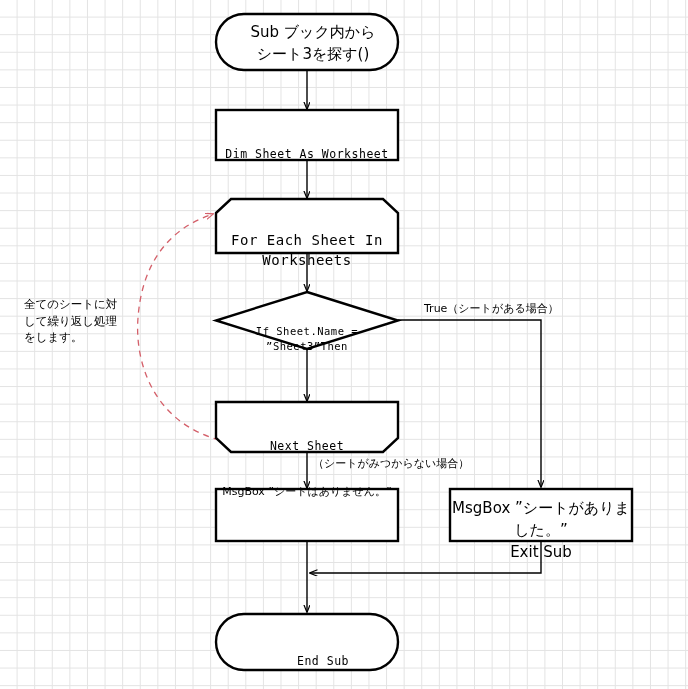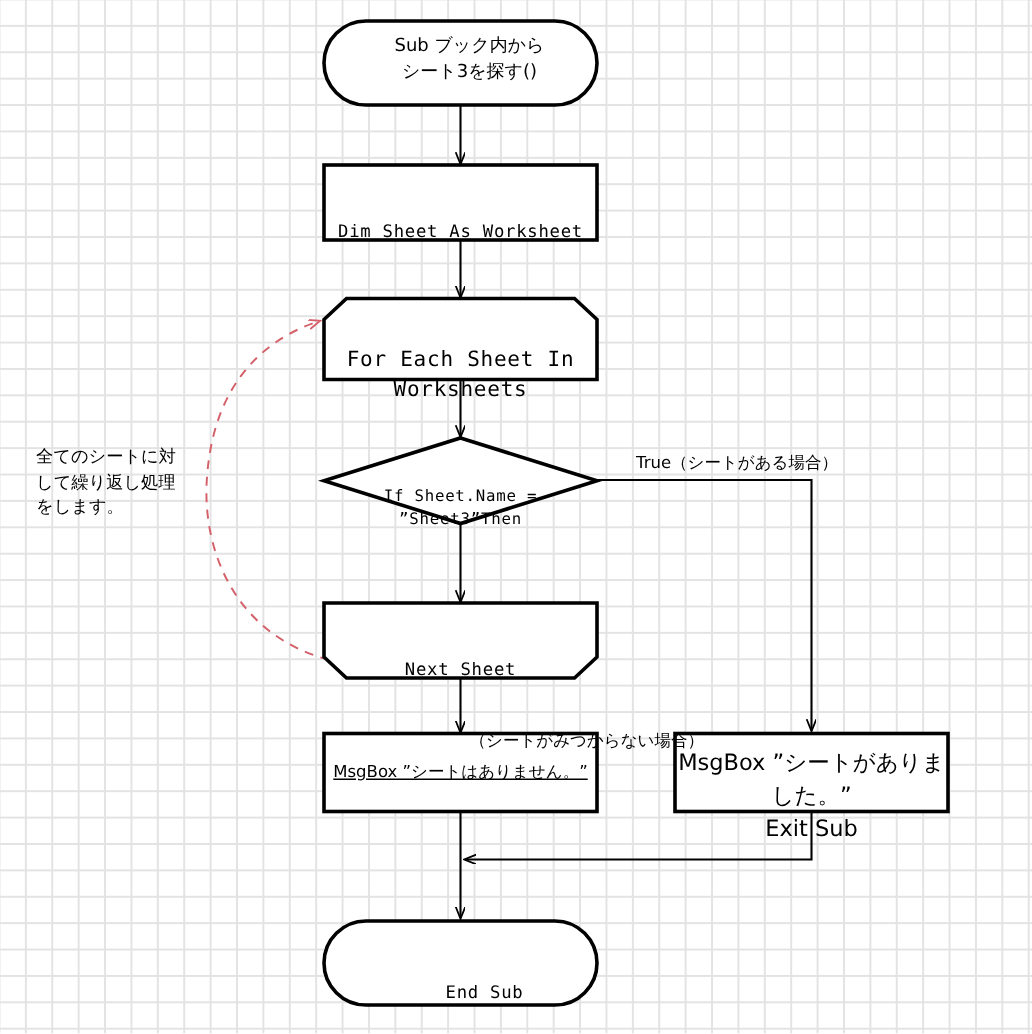--- a/index.html
+++ b/index.html
@@ -102,7 +102,7 @@
     <rect x="216" y="614" width="182" height="56" rx="28" ry="28" fill="#ffffff" stroke="#000000" stroke-width="2.4"></rect>
   </svg>
 
-  <div class="node-label" style="left:216px; top:22px; width:194px; font-size:12px;">Sub ブック内から
+  <div class="node-label" style="left:216px; top:22px; width:194px; font-size:15px;">Sub ブック内から
 シート3を探す()</div>
 
   <div class="node-label mono" style="left:216px; top:127px; width:182px; font-size:11.5px;">Dim Sheet As Worksheet</div>

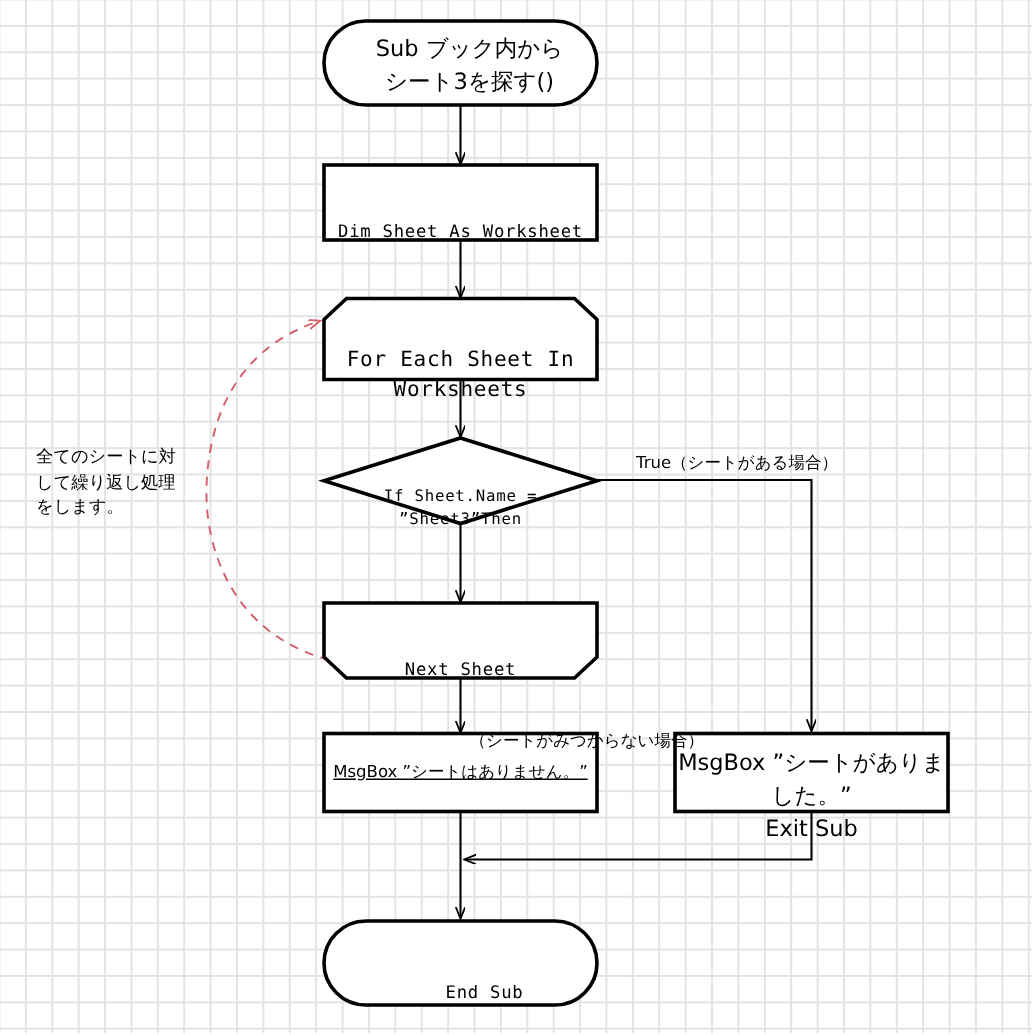--- a/index.html
+++ b/index.html
@@ -124,7 +124,7 @@
 
   <div class="edge-label" style="left:404px; top:301px;padding-left:20px;">True（シートがある場合）</div>
 
-  <div class="edge-label" style="left:313px; top:486px;">（シートがみつからない場合）</div>
+  <div class="edge-label" style="left:313px; top:456px;">（シートがみつからない場合）</div>
 
   <div class="note-text" style="left:24px; top:296px; width:105px;">全てのシートに対
 して繰り返し処理

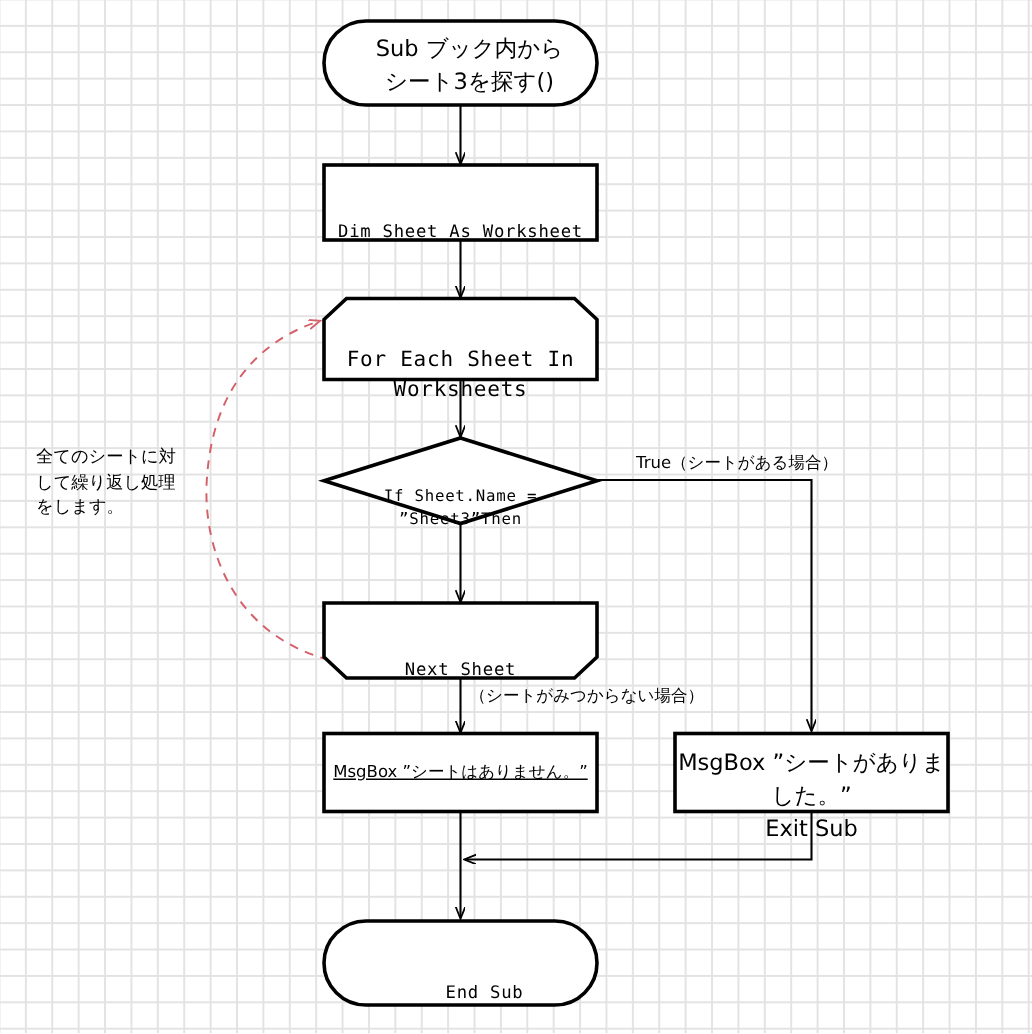--- a/index.html
+++ b/index.html
@@ -115,7 +115,7 @@
 
   <div class="node-label mono" style="left:216px; top:419px; width:182px; font-size:11.5px;">Next Sheet</div>
 
-  <div class="node-label" style="left:216px; top:507px; width:182px; font-size:11px;text-decoration:underline;">MsgBox ”シートはありません。”</div>
+  <div class="node-label" style="left:216px; top:484px; width:182px; font-size:11px;">MsgBox ”シートはありません。”</div>
 
   <div class="node-label" style="left:450px; top:498px; width:182px; font-size:15px;">MsgBox ”シートがありました。”
 Exit Sub</div>

